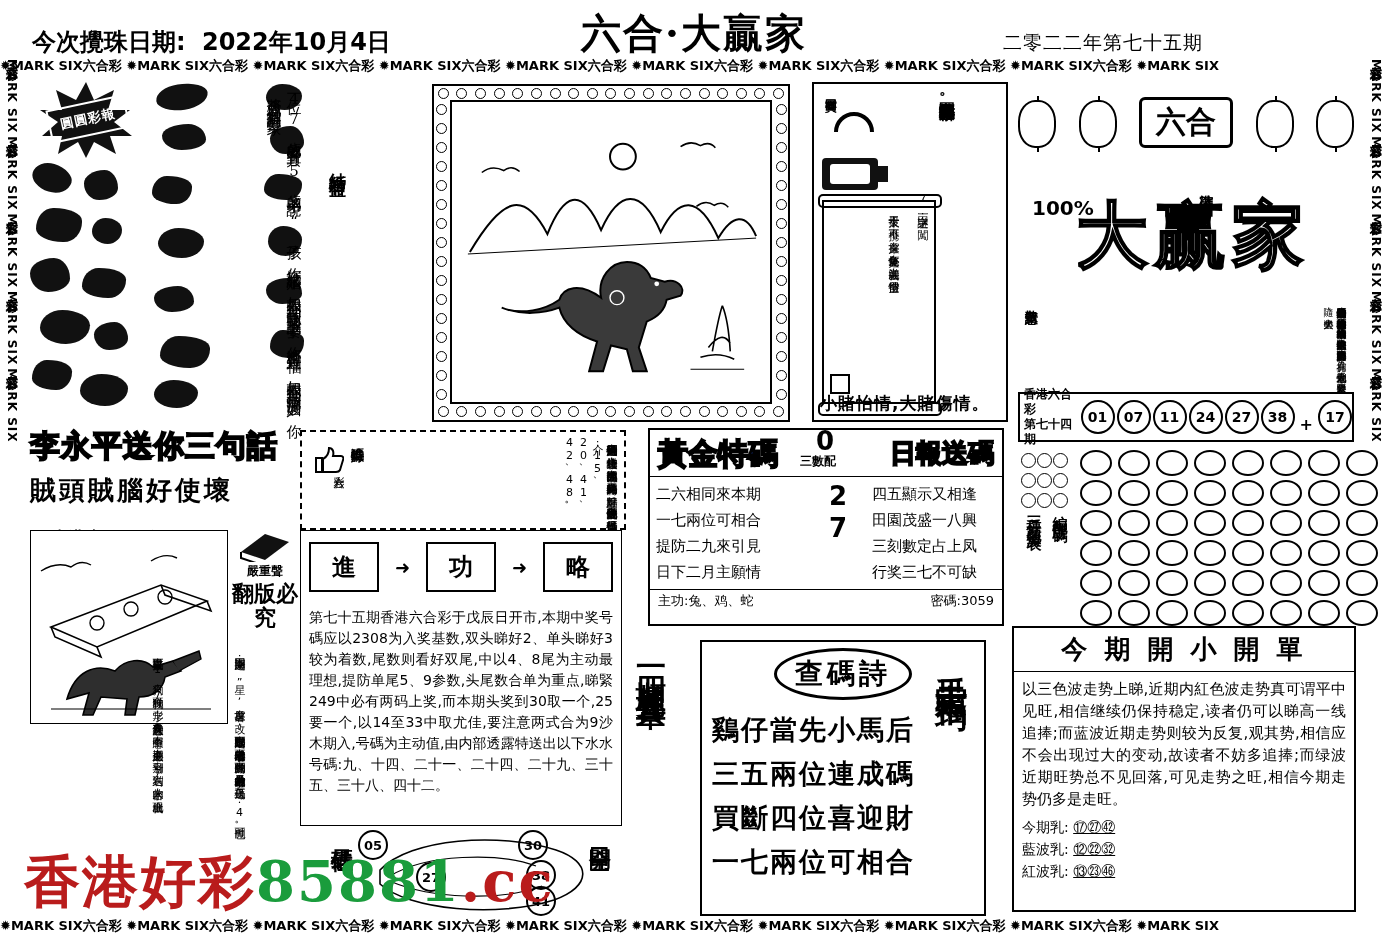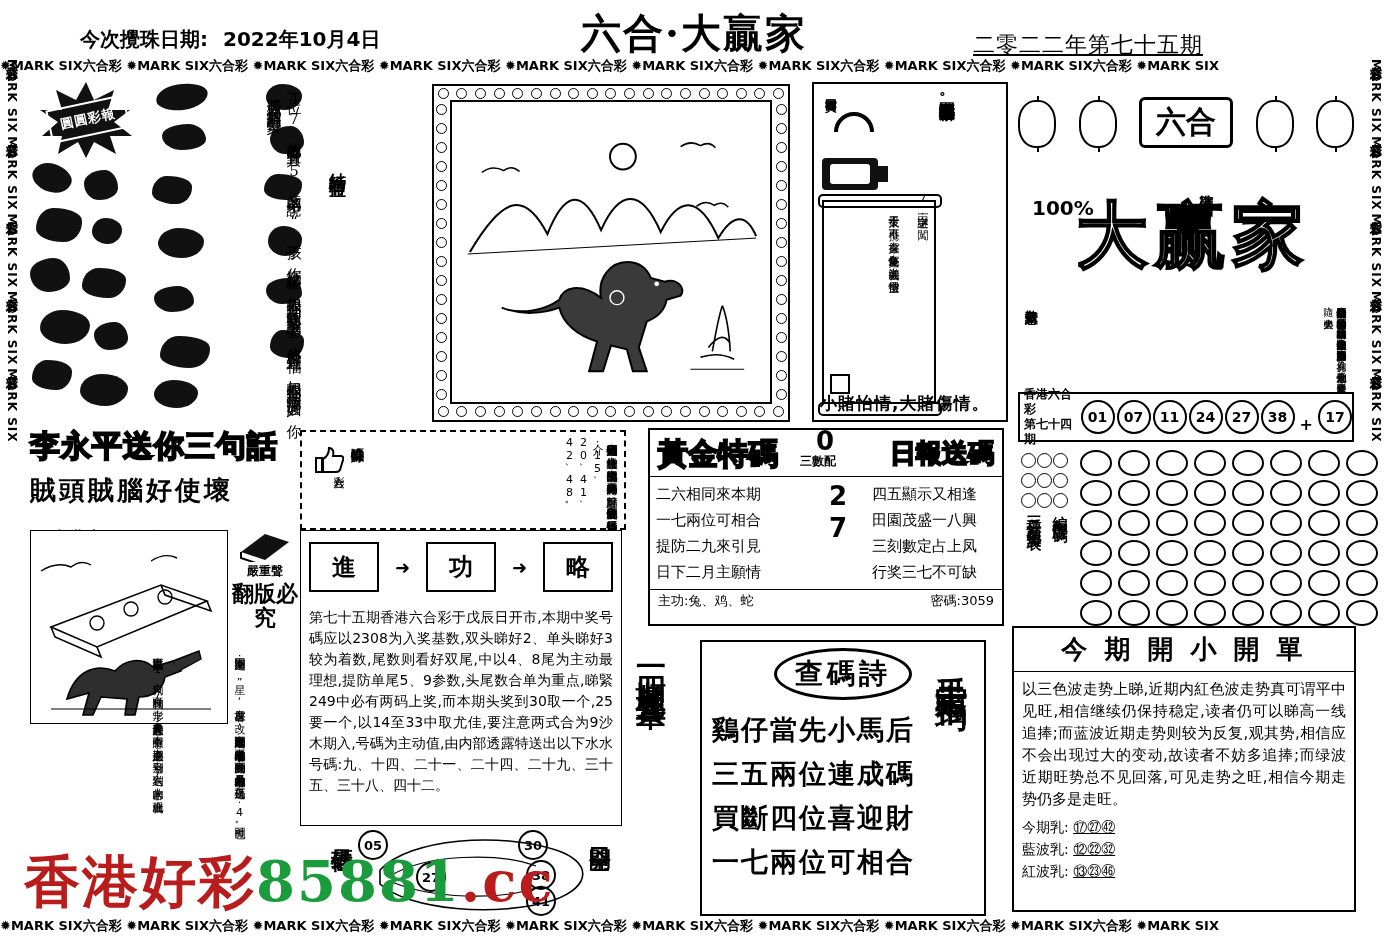--- a/index.html
+++ b/index.html
@@ -15,7 +15,7 @@
   .abs{position:absolute;}
 
   
-  .hdr-date{left:32px;top:26px;font-size:20px;font-weight:bold;margin-left:48px;}
+  .hdr-date{left:32px;top:26px;font-size:24px;font-weight:bold;}
   .hdr-date .d{font-weight:bold;}
   .hdr-title{left:0;top:6px;width:1388px;text-align:center;font-size:40px;font-weight:bold;letter-spacing:2px;
              font-family:"DejaVu Serif","Liberation Serif",serif;}

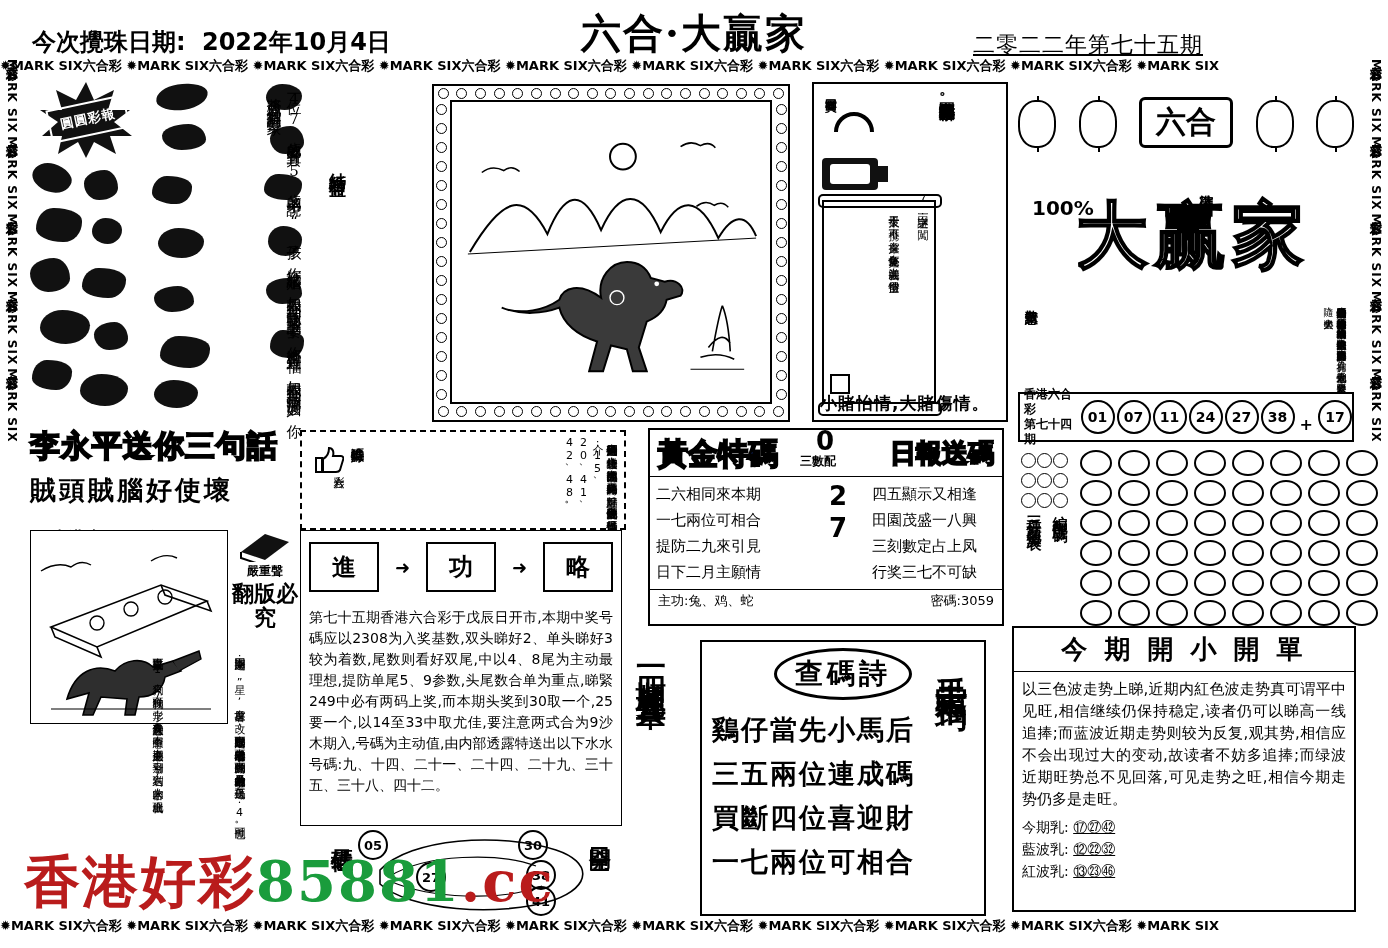--- a/index.html
+++ b/index.html
@@ -19,7 +19,7 @@
   .hdr-date .d{font-weight:bold;}
   .hdr-title{left:0;top:6px;width:1388px;text-align:center;font-size:40px;font-weight:bold;letter-spacing:2px;
              font-family:"DejaVu Serif","Liberation Serif",serif;}
-  .hdr-issue{right:185px;top:30px;font-size:22px;letter-spacing:1px;text-decoration:underline;}
+  .hdr-issue{right:185px;top:30px;font-size:19px;letter-spacing:1px;}
 
   
   .strip{left:0;width:1388px;height:20px;overflow:hidden;white-space:nowrap;

